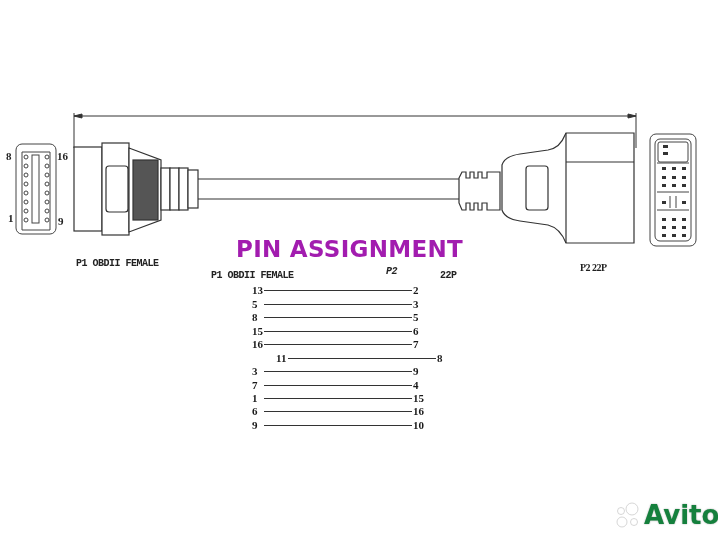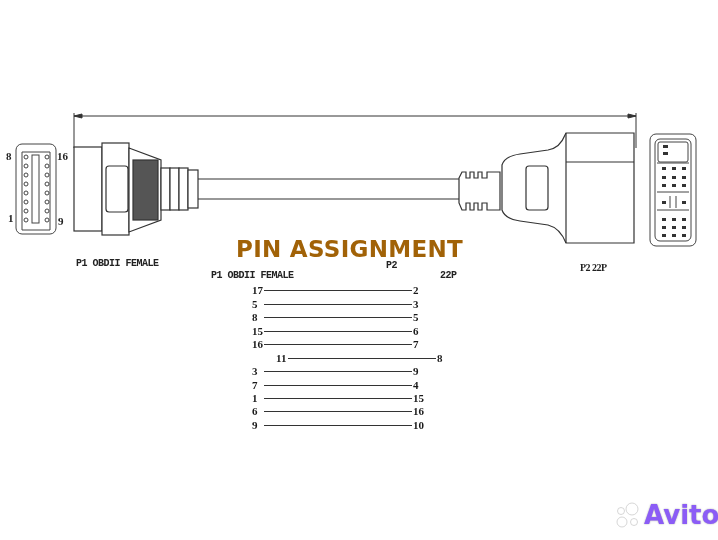--- a/index.html
+++ b/index.html
@@ -5,7 +5,7 @@
   html, body { margin:0; padding:0; background:#ffffff; }
   body { width:718px; height:540px; position:relative; overflow:hidden; font-family:"Liberation Serif", serif; color:#1a1a1a; }
   svg { position:absolute; left:0; top:0; }
-  .title { position:absolute; left:236px; top:236px; font-family:"DejaVu Sans", sans-serif; font-weight:bold; font-size:23px; letter-spacing:0.3px; color:#a16207; }
+  .title { position:absolute; left:236px; top:236px; font-family:"DejaVu Sans", sans-serif; font-weight:bold; font-size:23px; letter-spacing:0.3px; color:#a21caf; }
   .lbl { position:absolute; font-family:"Liberation Mono", monospace; font-weight:bold; font-size:10px; color:#222; letter-spacing:-0.5px; white-space:nowrap; }
   .pinnum { position:absolute; font-family:"Liberation Serif", serif; font-weight:bold; font-size:11px; color:#222; }
   .hdr { position:absolute; font-family:"Liberation Mono", monospace; font-weight:bold; font-size:10px; color:#222; white-space:nowrap; letter-spacing:-0.5px; }

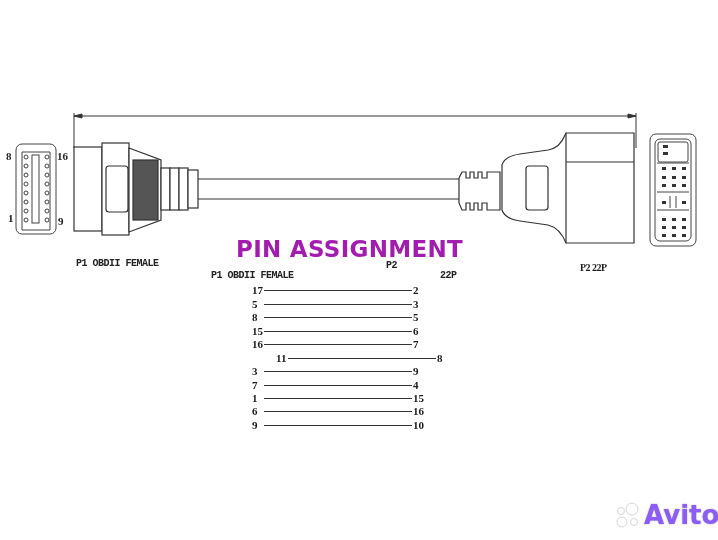--- a/index.html
+++ b/index.html
@@ -122,7 +122,7 @@
 <div class="title">PIN ASSIGNMENT</div>
 
 <div class="hdr" style="left:211px; top:270px;">P1 OBDII FEMALE</div>
-<div class="hdr" style="left:386px; top:260px;">P2</div>
+<div class="hdr" style="left:386px; top:266px;font-style:italic;">P2</div>
 <div class="hdr" style="left:440px; top:270px;">22P</div>
 
 <div>

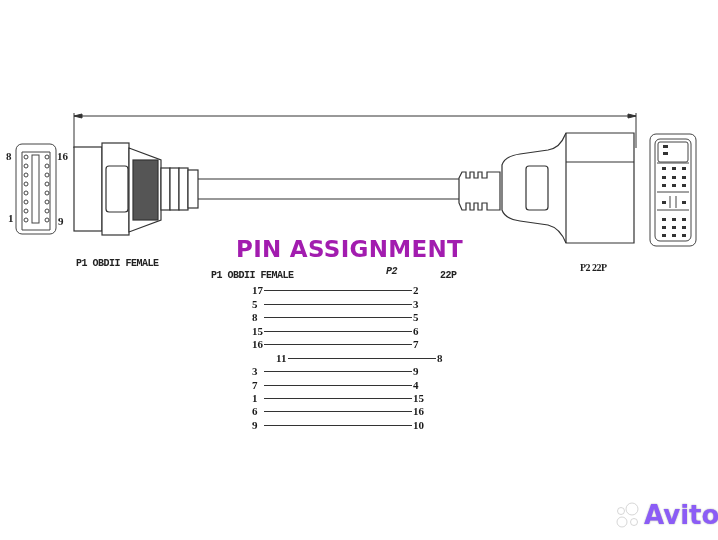--- a/index.html
+++ b/index.html
@@ -127,7 +127,7 @@
 
 <div>
   <div class="row" style="top:284px;">
-      <span class="l">17</span>
+      <span class="l">13</span>
       <span class="line"></span>
       <span class="r">2</span>
     </div>

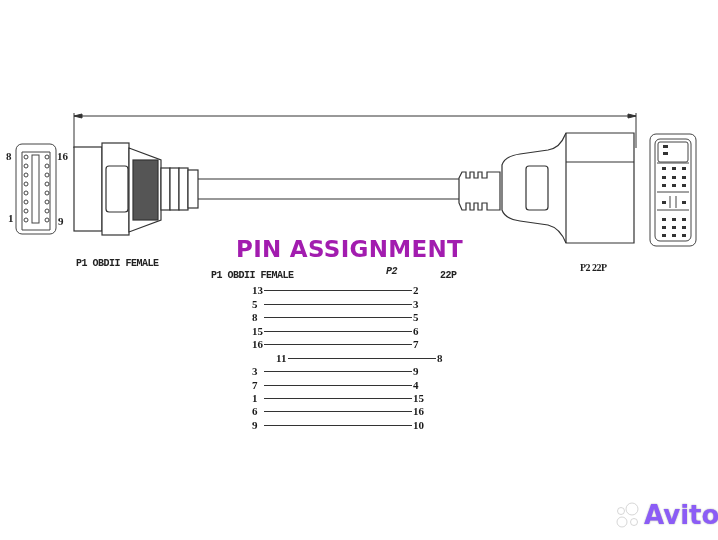--- a/index.html
+++ b/index.html
@@ -13,7 +13,7 @@
   .row .l { position:absolute; left:0; top:0; font-family:"Liberation Serif", serif; font-weight:bold; font-size:11px; }
   .row .r { position:absolute; left:161px; top:0; font-family:"Liberation Serif", serif; font-weight:bold; font-size:11px; }
   .row .line { position:absolute; left:12px; right:20px; top:6px; border-top:1px solid #333; }
-  .wm { position:absolute; left:610px; top:498px; font-family:"DejaVu Sans", sans-serif; font-weight:bold; font-size:26px; color:#8b5cf6; text-shadow:0 0 2px #bbb, 0 0 1px #ccc; }
+  .wm { position:absolute; left:610px; top:498px; font-family:"DejaVu Sans", sans-serif; font-weight:bold; font-size:26px; color:#15803d; text-shadow:0 0 2px #bbb, 0 0 1px #ccc; }
   .wm-dots { position:absolute; left:612px; top:500px; width:30px; height:30px; }
 </style>
 </head>

